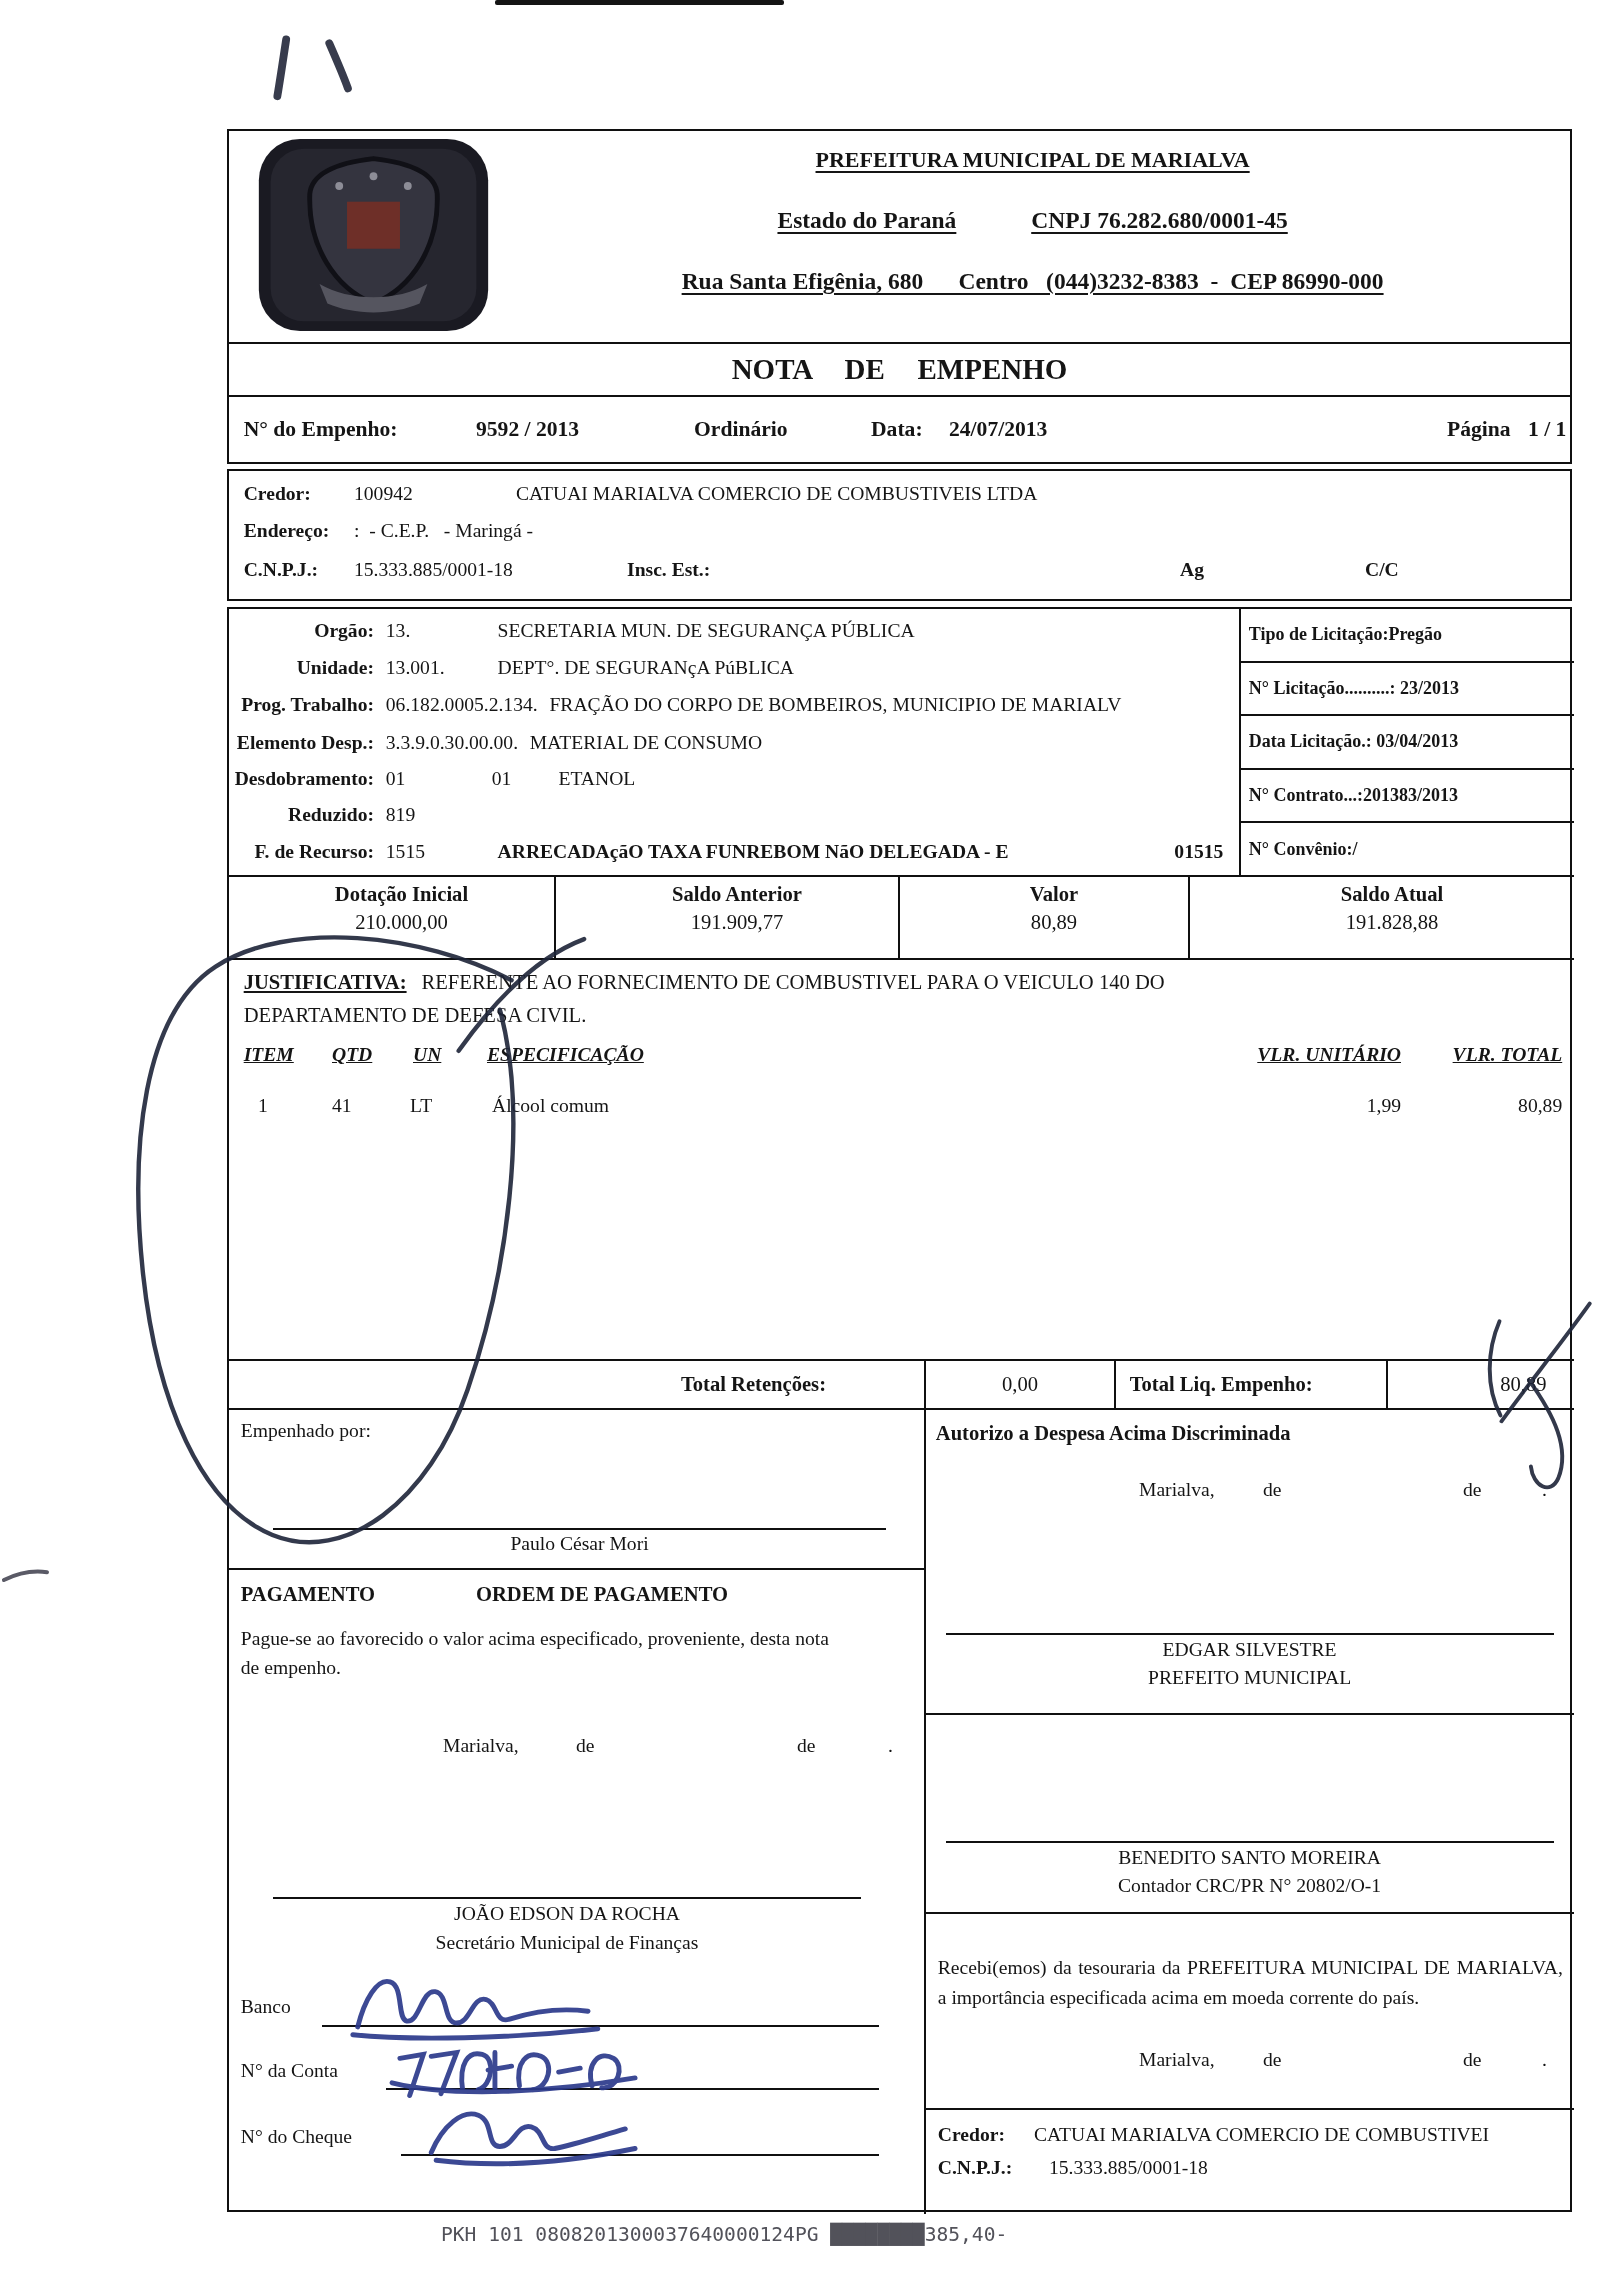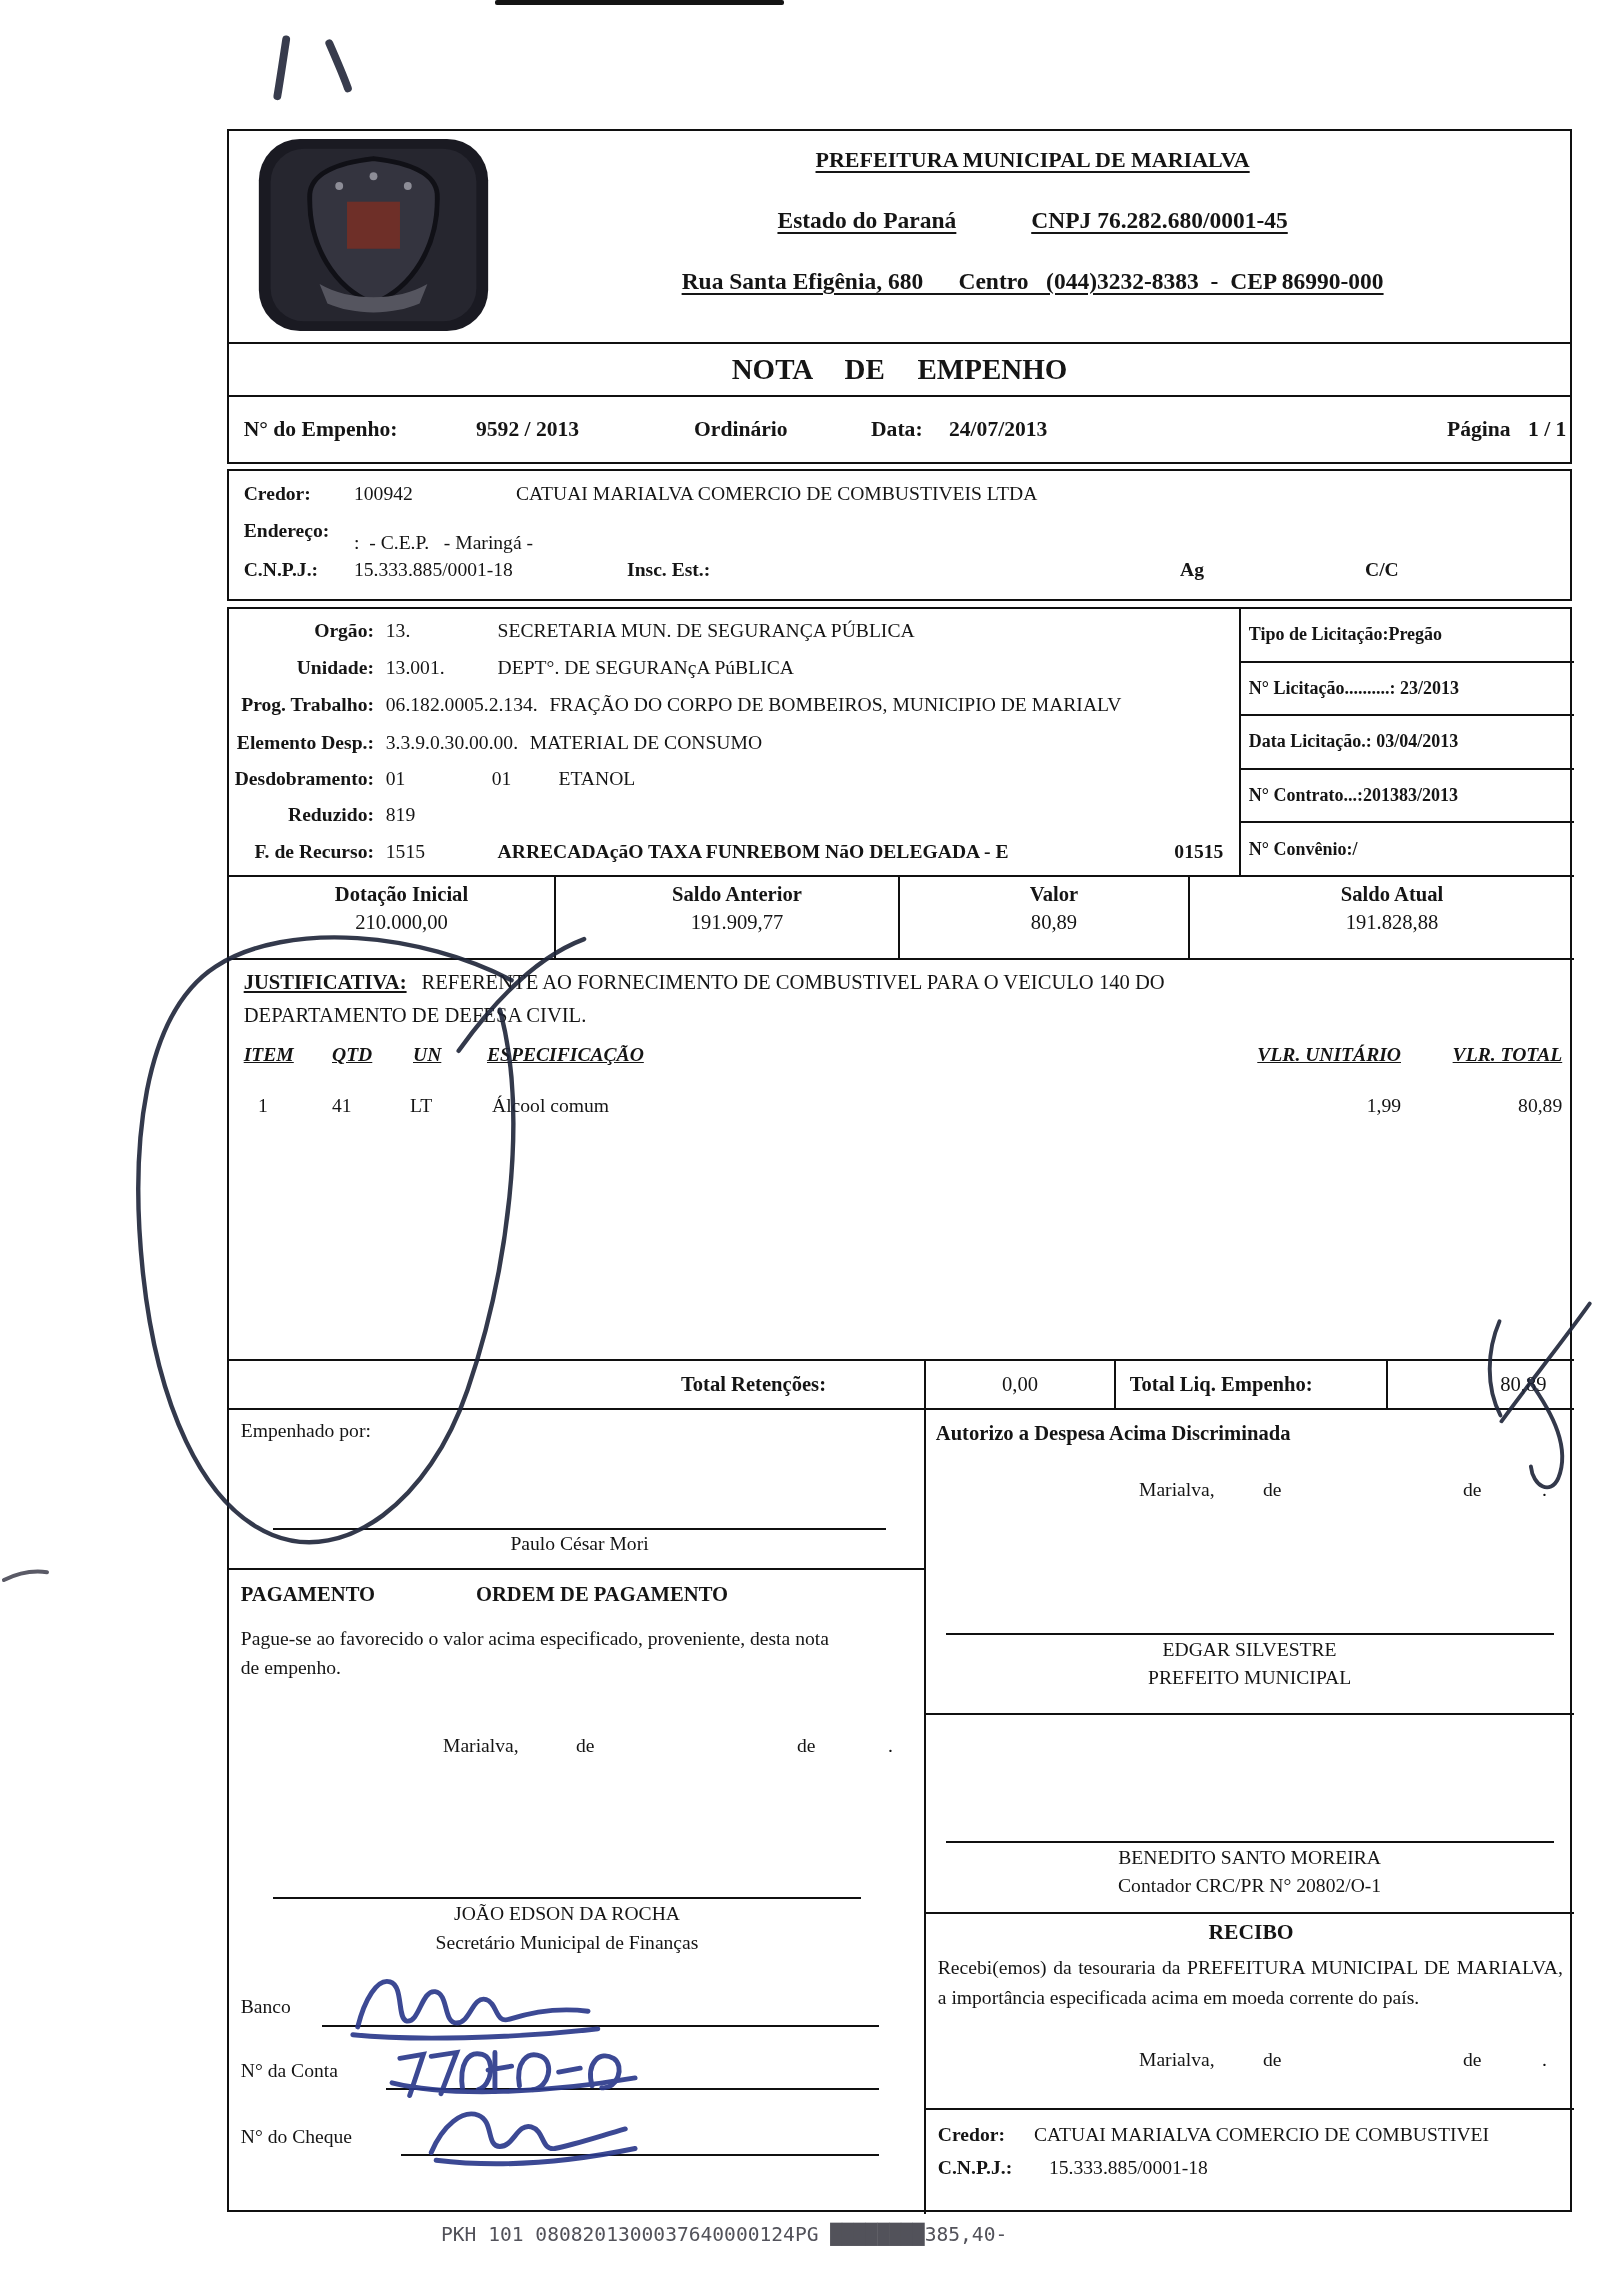--- a/index.html
+++ b/index.html
@@ -8,7 +8,7 @@
           font-family:"Liberation Serif", serif; color:#151515; }
   .b { font-weight:bold; }
   .u { text-decoration:underline; text-decoration-thickness:2px; text-underline-offset:3.9px; }
-  .pre { white-space:pre;margin-top:12px; }
+  .pre { white-space:pre; }
   .center { text-align:center; }
 
   .artifact-top { position:absolute; left:495px; top:0; width:289px; height:4.9px; background:#141414; border-radius:2px; }

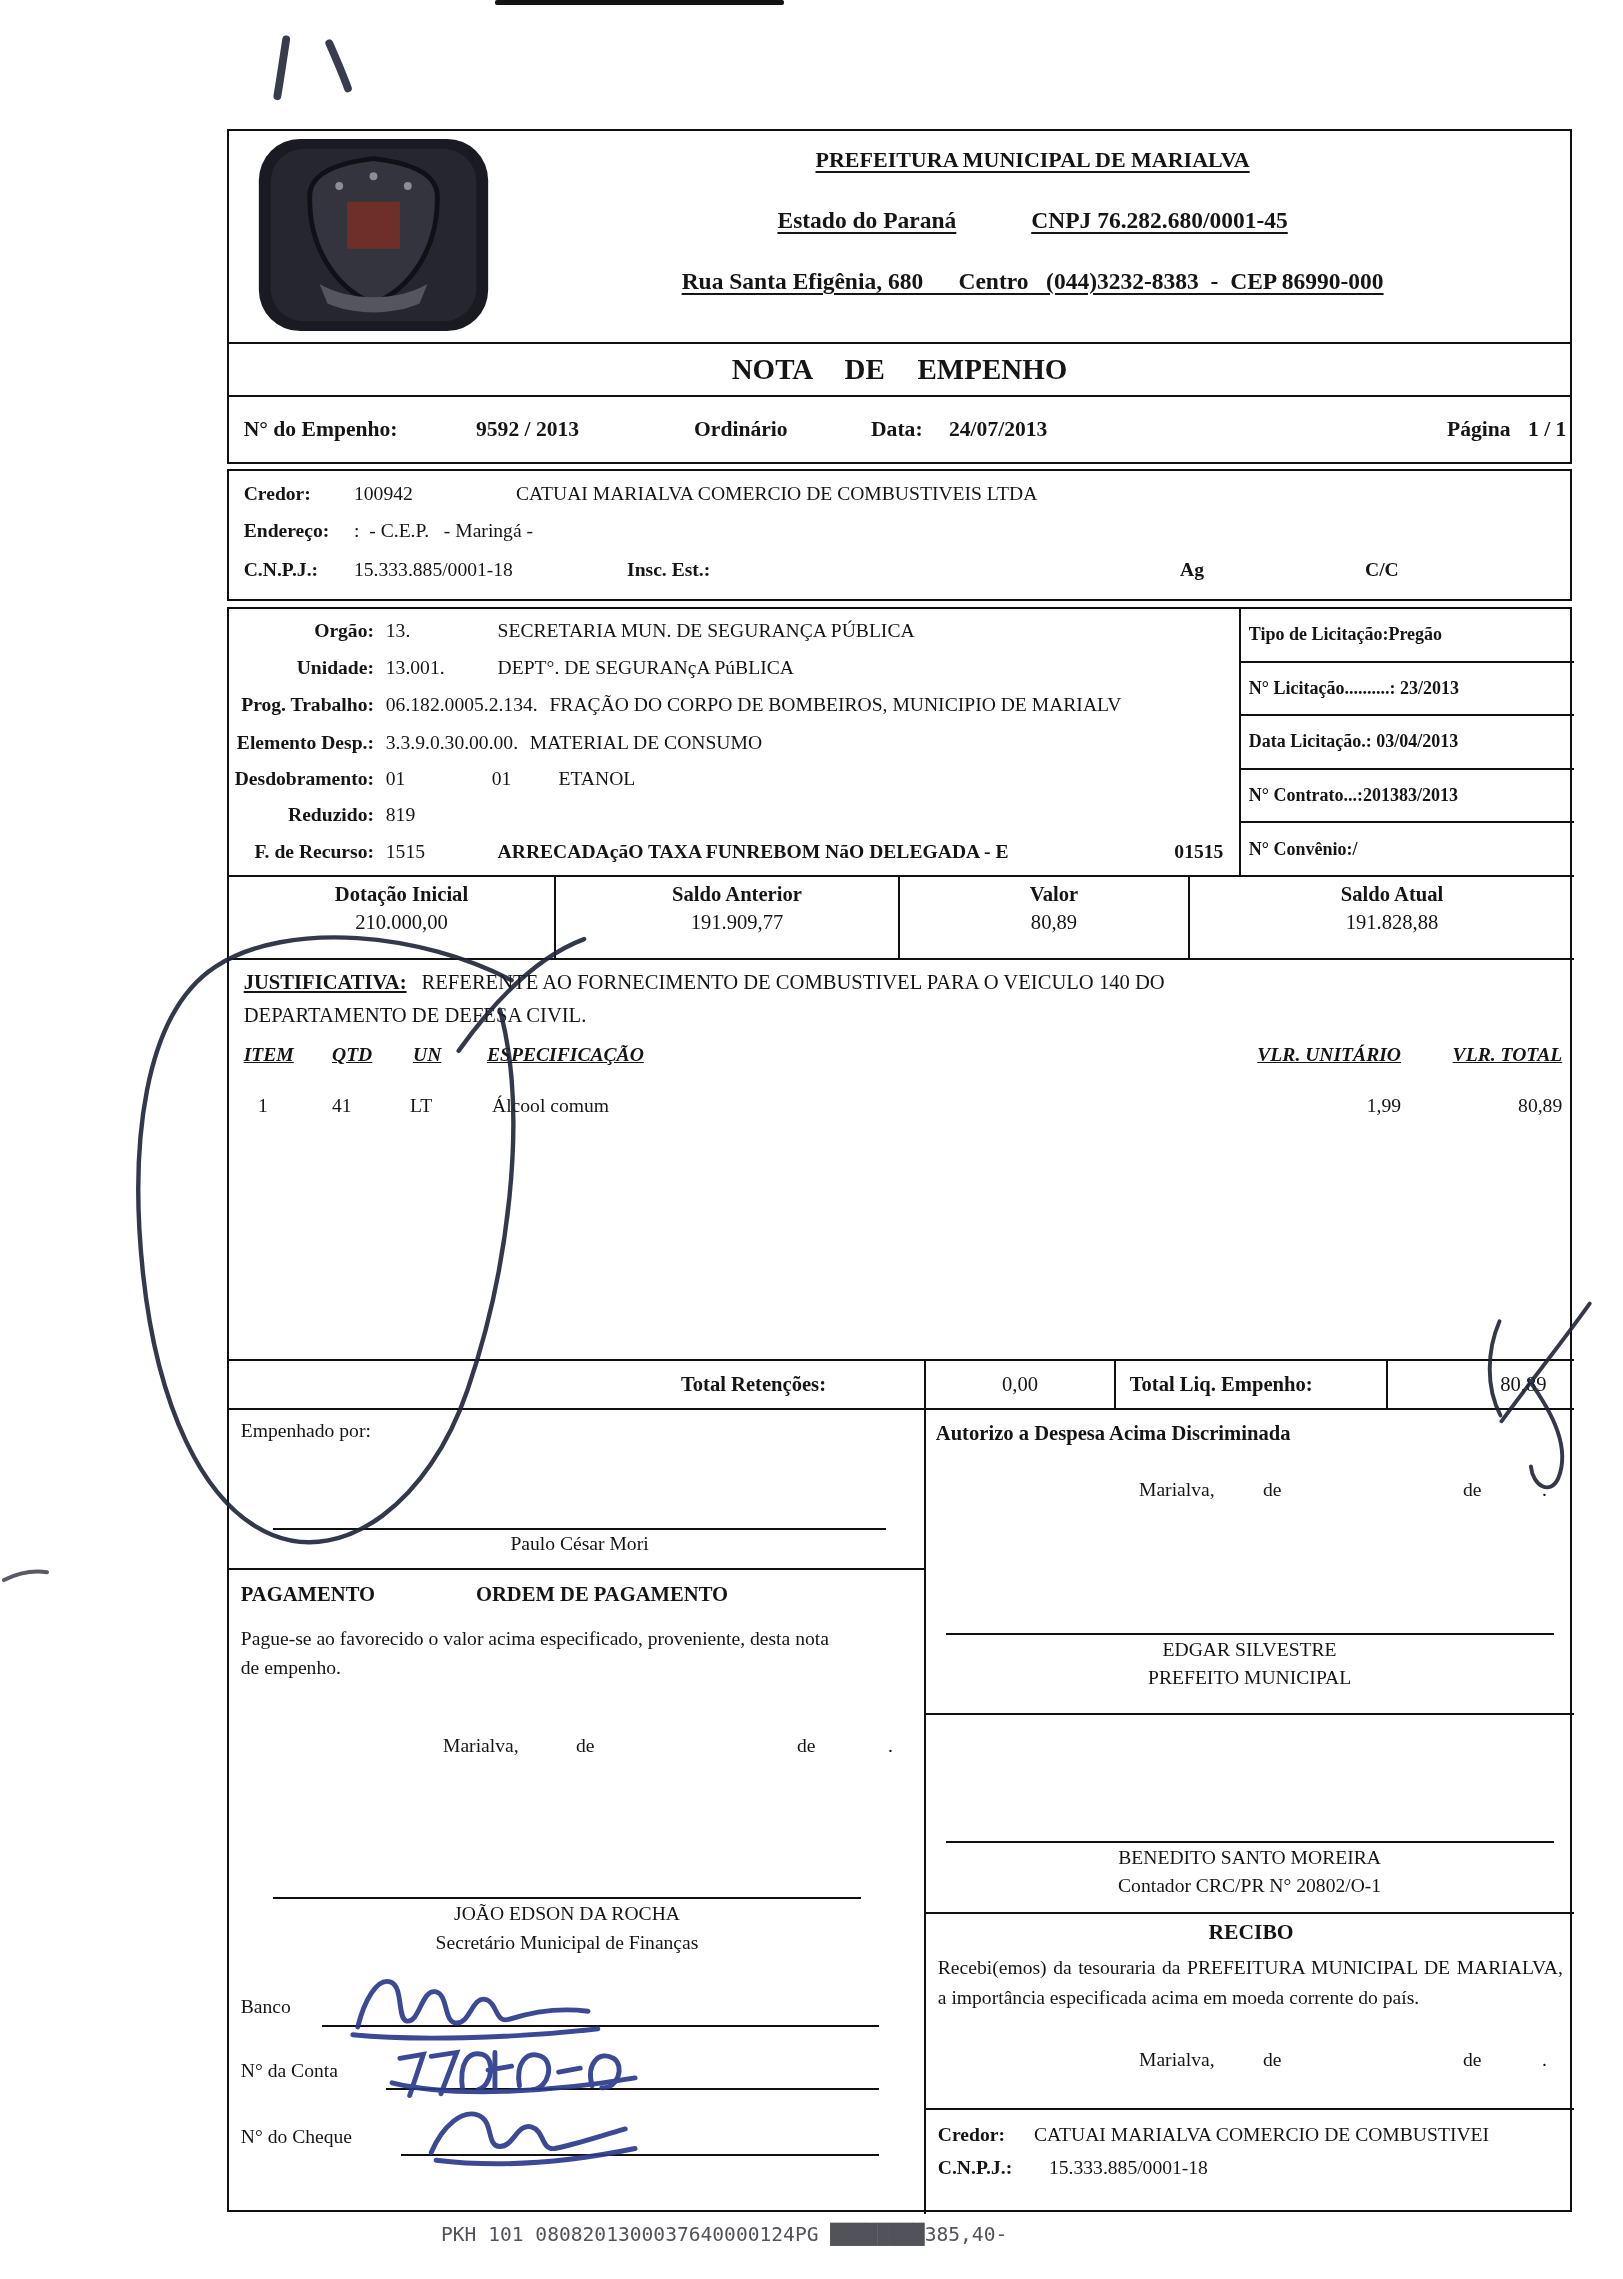--- a/index.html
+++ b/index.html
@@ -284,7 +284,6 @@
           <div class="bl center" style="top:465px;left:19.6px;width:608px">Contador CRC/PR N° 20802/O-1</div>
           <div class="divider" style="top:502px"></div>
 
-          <div class="bl b center" style="top:510px;left:0;width:650px;font-size:21.6px">RECIBO</div>
           <div class="bl just" style="top:543px;left:11.8px;width:625px">Recebi(emos) da tesouraria da PREFEITURA MUNICIPAL DE MARIALVA, a importância especificada acima em moeda corrente do país.</div>
           <span class="bl" style="left:213px;top:639px">Marialva,</span>
           <span class="bl" style="left:337px;top:639px">de</span>

